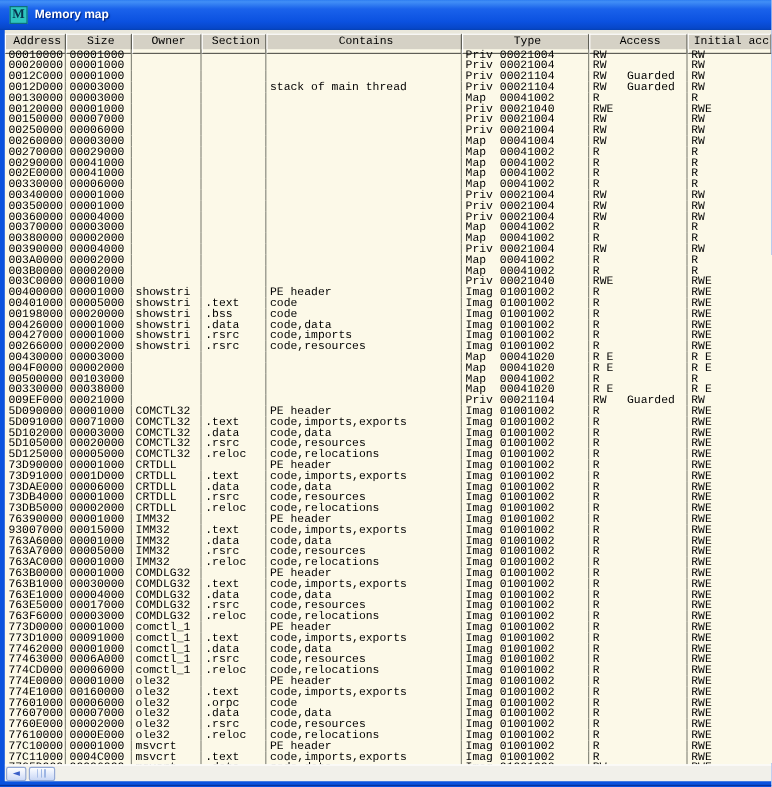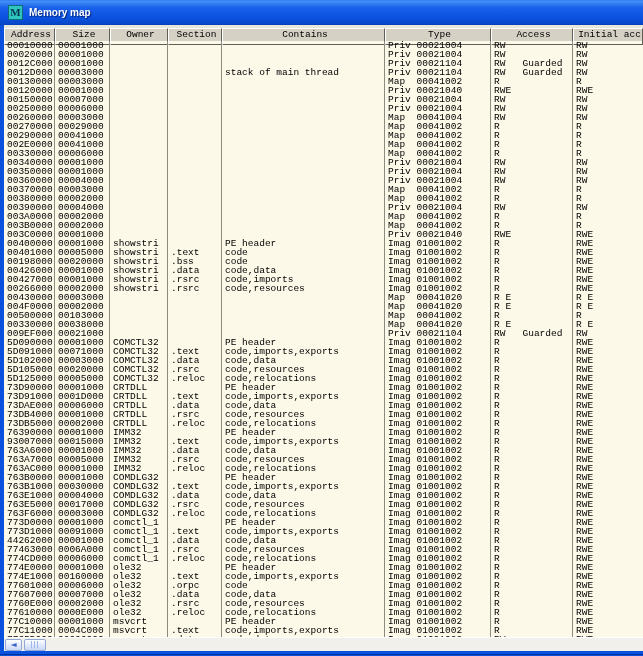--- a/index.html
+++ b/index.html
@@ -641,7 +641,7 @@
           <div class="cell col7">RWE</div>
         </div>
         <div class="row">
-          <div class="cell col0">44262000</div>
+          <div class="cell col0">77462000</div>
           <div class="cell col1">00001000</div>
           <div class="cell col2">comctl_1</div>
           <div class="cell col3">.data</div>

